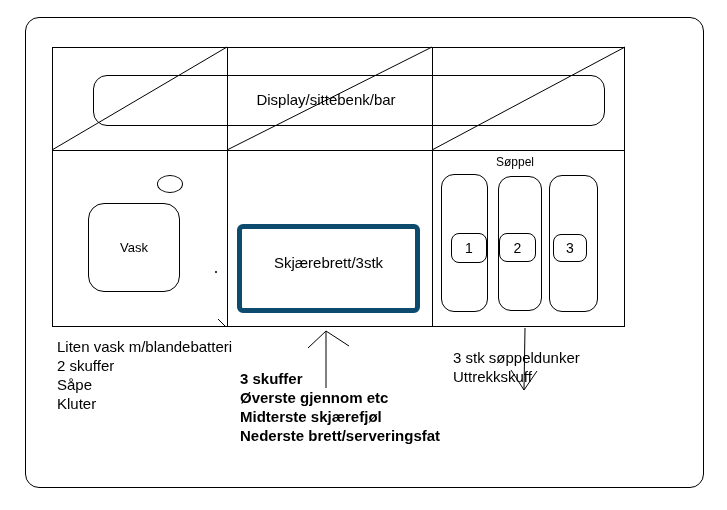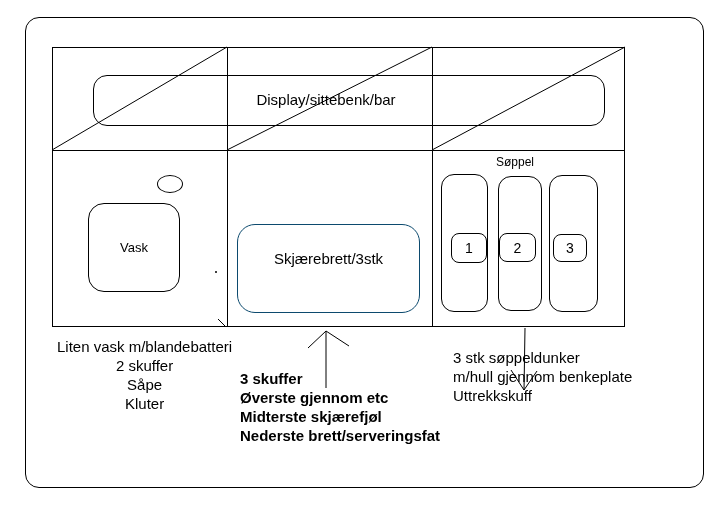--- a/index.html
+++ b/index.html
@@ -23,7 +23,7 @@
   .vask-box{left:88px;top:203px;width:92px;height:89px;border:1px solid #000;border-radius:16px;
             display:flex;align-items:center;justify-content:center;font-size:13px;}
   .dot{left:215px;top:271px;width:2px;height:2px;background:#000;border-radius:50%;}
-  .cut-box{left:237px;top:224px;width:183px;height:89px;border:1px solid #0c4a6e;border-radius:18px;
+  .cut-box{left:237px;top:224px;width:183px;height:89px;border:5px solid #0c4a6e;border-radius:6px;
            text-align:center;font-size:15px;padding-top:25px;}
   .soppel-label{left:432px;top:153px;width:166px;height:19px;text-align:center;font-size:12px;line-height:19px;}
   .bin{border:1px solid #000;border-radius:13px;}

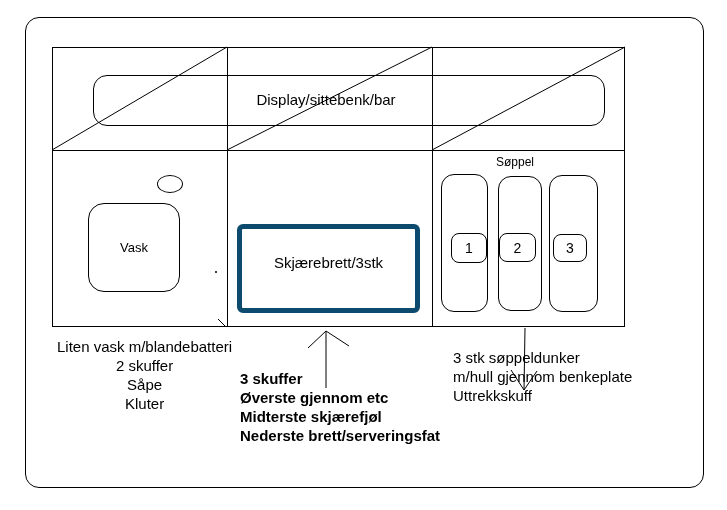--- a/index.html
+++ b/index.html
@@ -36,7 +36,7 @@
   .plate2{left:499px;top:233px;width:37px;height:29px;}
   .plate3{left:553px;top:234px;width:34px;height:28px;}
   .note{font-size:15px;line-height:19px;white-space:nowrap;}
-  .note-sink{left:57px;top:337px;text-align:center;}
+  .note-sink{left:57px;top:337px;}
   .note-drawers{left:240px;top:369px;font-weight:bold;}
   .note-waste{left:453px;top:348px;}
   .overlay{left:0;top:0;width:727px;height:510px;pointer-events:none;}

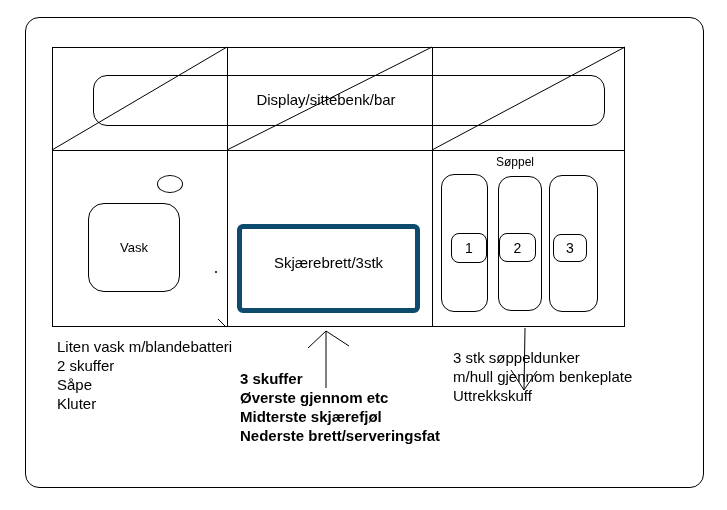--- a/index.html
+++ b/index.html
@@ -94,7 +94,6 @@
 
 <div class="abs note note-waste">
   <div>3 stk søppeldunker</div>
-  <div>m/hull gjennom benkeplate</div>
   <div>Uttrekkskuff</div>
 </div>
 

